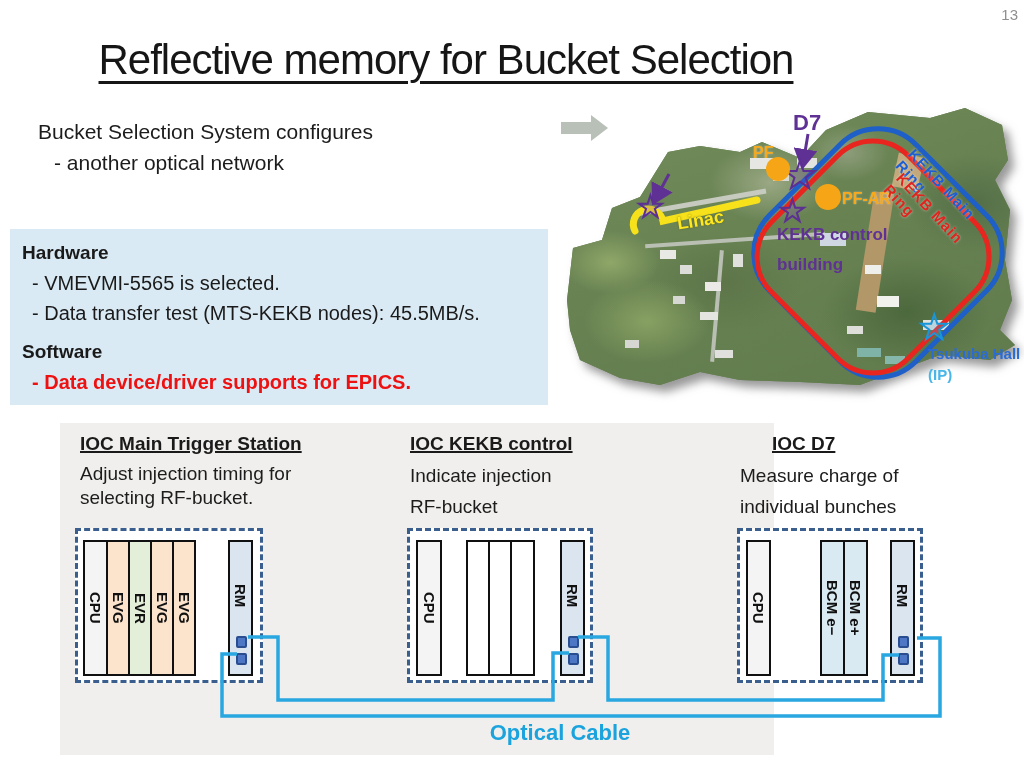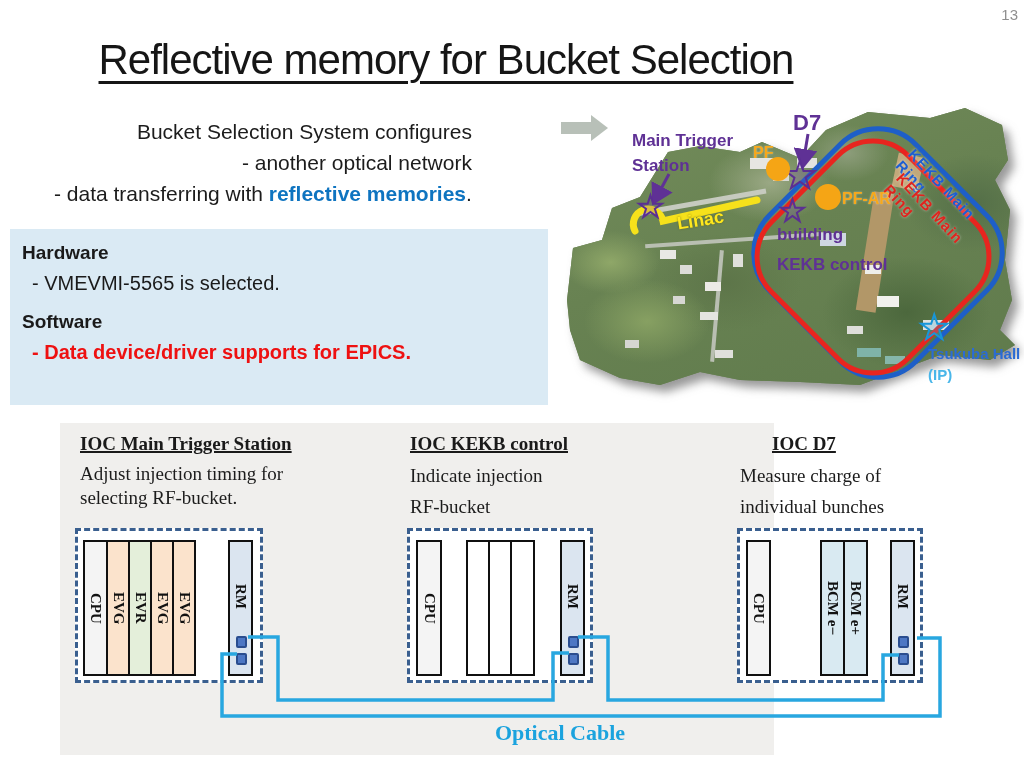--- a/index.html
+++ b/index.html
@@ -13,7 +13,7 @@
     text-decoration:underline;text-decoration-thickness:3px;text-underline-offset:7px;}
 
   
-  .intro{position:absolute;left:38px;top:116px;font-size:21px;line-height:31px;color:#1c1c1c;text-align:right;}
+  .intro{position:absolute;left:38px;top:116px;font-size:21px;line-height:31px;color:#1c1c1c;}
   .intro .ind{padding-left:16px;}
   .hl-blue{color:#0e74c0;font-weight:bold;}
 

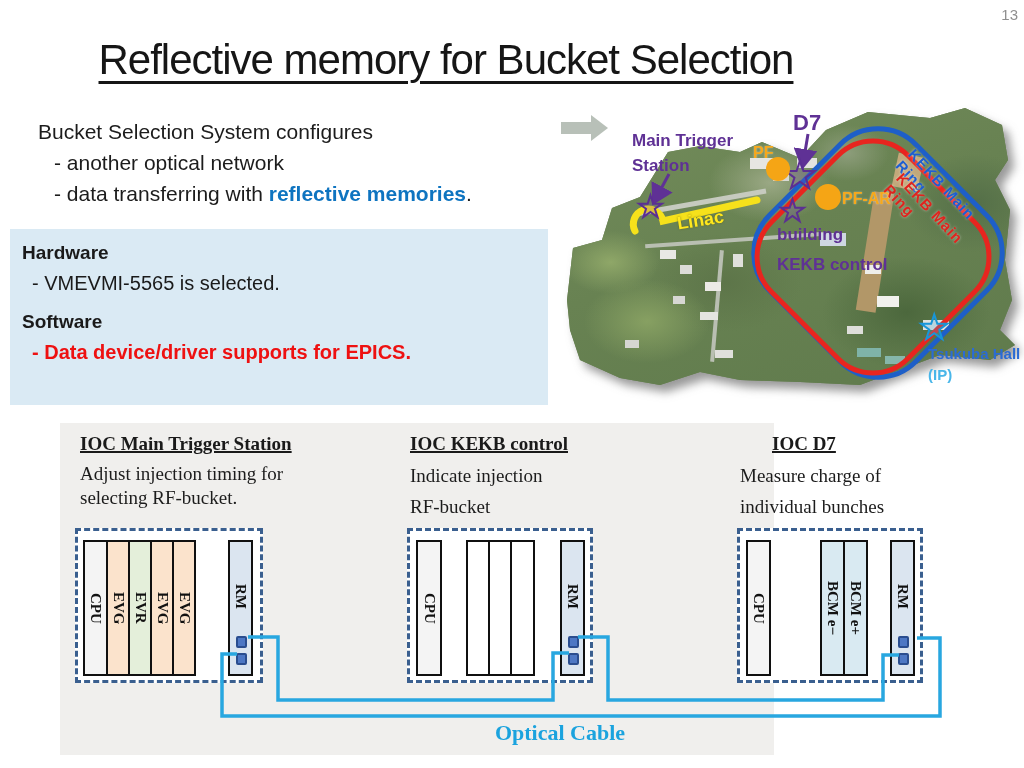--- a/index.html
+++ b/index.html
@@ -154,10 +154,6 @@
   <div class="dot" style="left:201px;top:57px;width:24px;height:24px;"></div>
   <div class="dot" style="left:250px;top:84px;width:26px;height:26px;"></div>
 
-  <div class="map-label lbl-purple" style="left:67px;top:28px;">
-    <div>Main Trigger</div>
-    <div>Station</div>
-  </div>
   <div class="map-label lbl-purple" style="left:228px;top:10px;font-size:22px;">D7</div>
   <div class="map-label lbl-orange" style="left:188px;top:44px;">PF</div>
   <div class="map-label lbl-orange" style="left:277px;top:90px;">PF-AR</div>

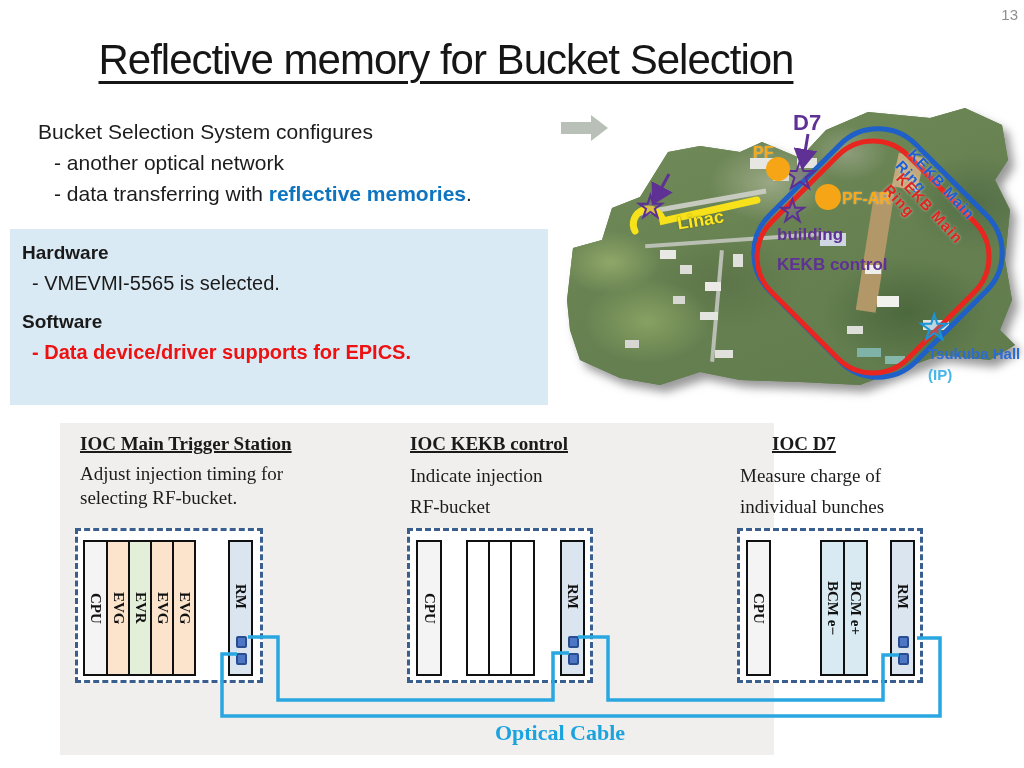--- a/index.html
+++ b/index.html
@@ -88,7 +88,6 @@
 <div class="intro">
   <div>Bucket Selection System configures</div>
   <div class="ind">- another optical network</div>
-  <div class="ind"><span>- data transferring with </span><span class="hl-blue">reflective memories</span><span>.</span></div>
 </div>
 
 <div class="info-box">

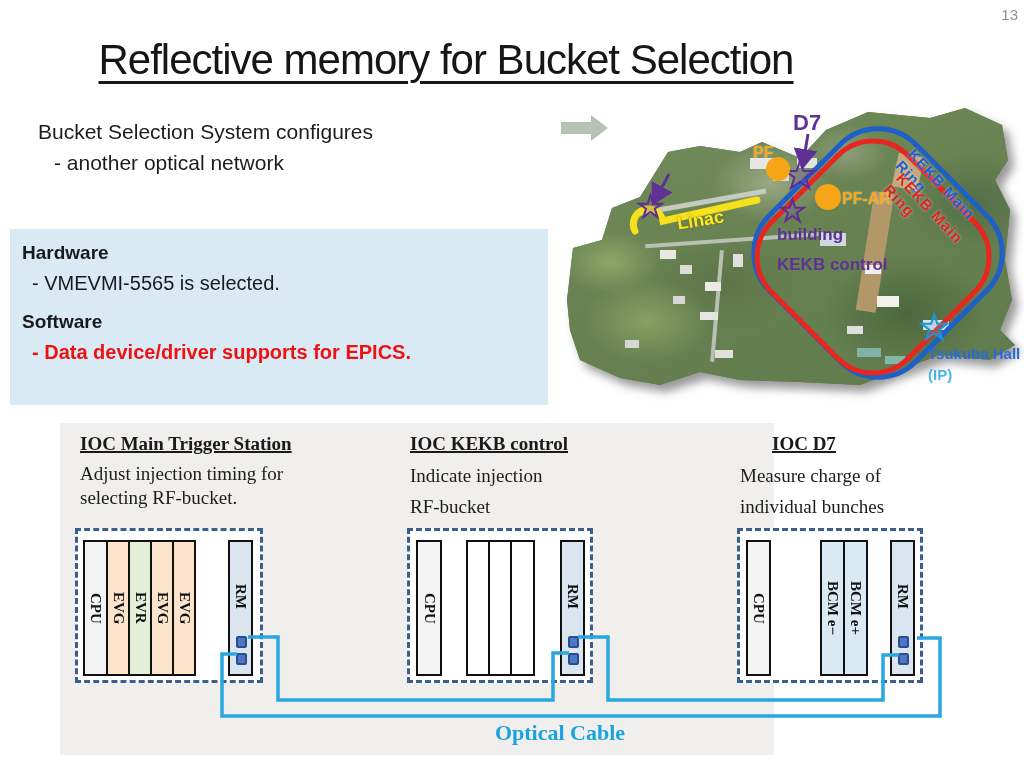--- a/index.html
+++ b/index.html
@@ -157,8 +157,8 @@
   <div class="map-label lbl-orange" style="left:188px;top:44px;">PF</div>
   <div class="map-label lbl-orange" style="left:277px;top:90px;">PF-AR</div>
   <div class="map-label lbl-purple" style="left:212px;top:120px;line-height:30px;">
+    <div>KEKB control</div>
     <div>building</div>
-    <div>KEKB control</div>
   </div>
   <div class="map-label" style="left:112px;top:110px;font-size:18px;color:#ffe81e;transform:rotate(-9deg);text-shadow:0 0 2px rgba(90,90,20,.8);">Linac</div>
   <div class="ring-lbl" style="left:340px;top:40px;color:#1d5ed2;">KEKB Main Ring</div>

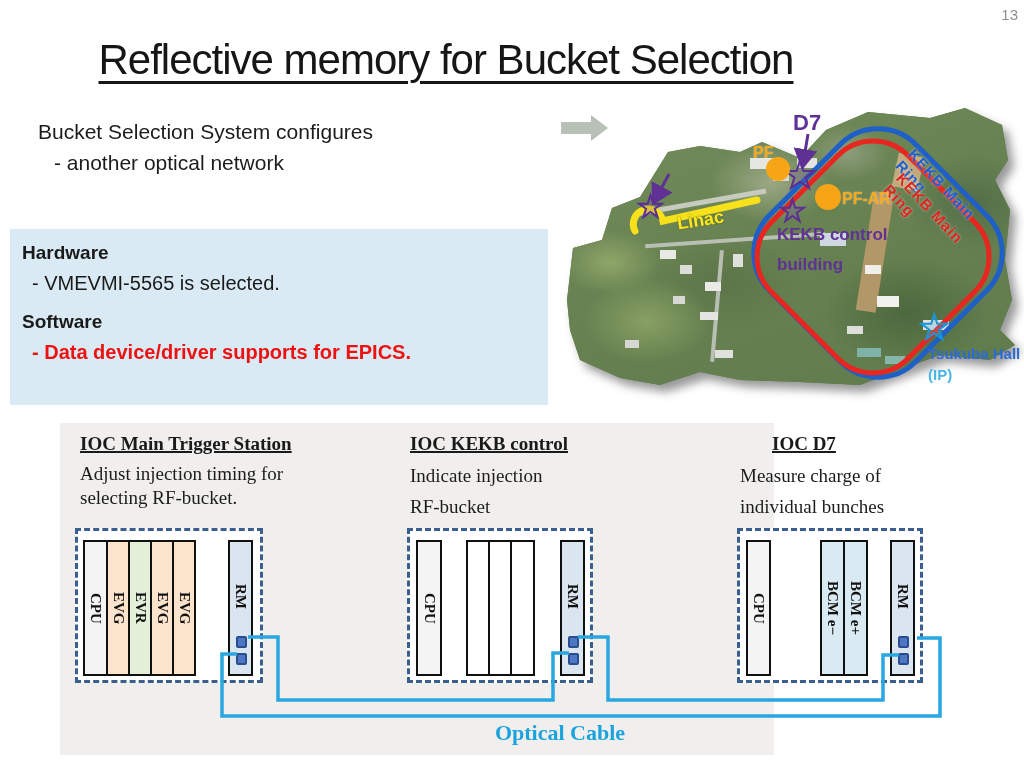--- a/index.html
+++ b/index.html
@@ -93,6 +93,7 @@
 <div class="info-box">
   <div class="hdr">Hardware</div>
   <div class="itm">- VMEVMI-5565 is selected.</div>
+  <div class="itm">- Data transfer test (MTS-KEKB nodes): 45.5MB/s.</div>
   <div class="hdr sw">Software</div>
   <div class="itm alert-red">- Data device/driver supports for EPICS.</div>
 </div>

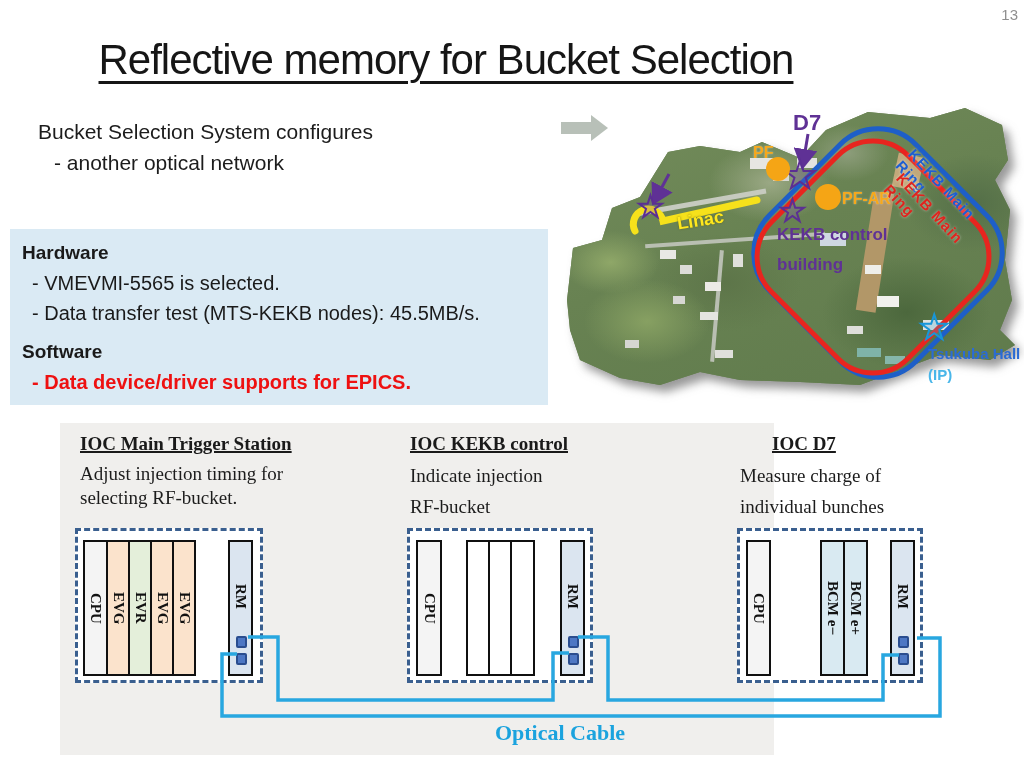--- a/index.html
+++ b/index.html
@@ -61,7 +61,7 @@
     border-top:13px solid transparent;border-bottom:13px solid transparent;}
 
   
-  .panel{position:absolute;left:60px;top:423px;width:714px;height:332px;background:#f0efed;font-family:Liberation Serif, serif;}
+  .panel{position:absolute;left:60px;top:423px;width:714px;height:332px;background:#f0efed;}
   .st-title{position:absolute;font-size:19px;font-weight:bold;text-decoration:underline;
     text-decoration-thickness:2px;white-space:nowrap;}
   .st-desc{position:absolute;font-size:19px;color:#1c1c1c;white-space:nowrap;}

